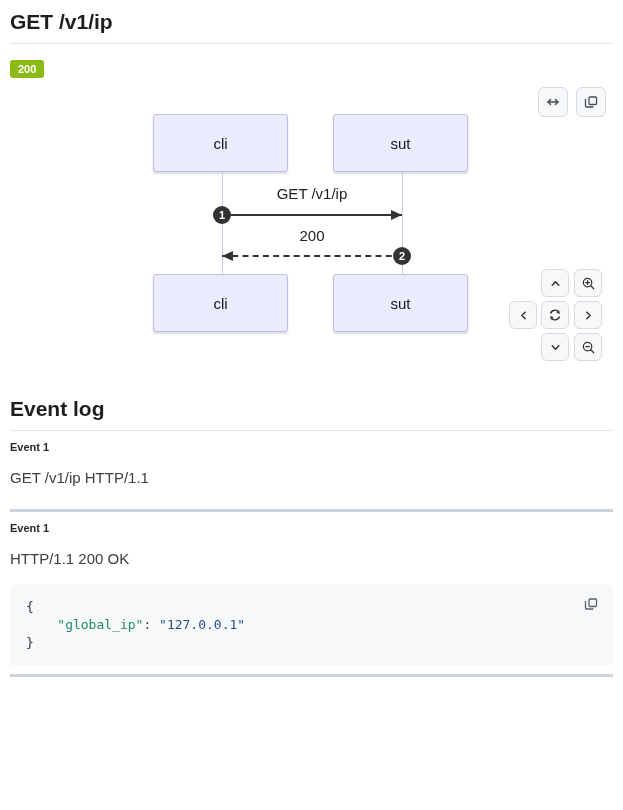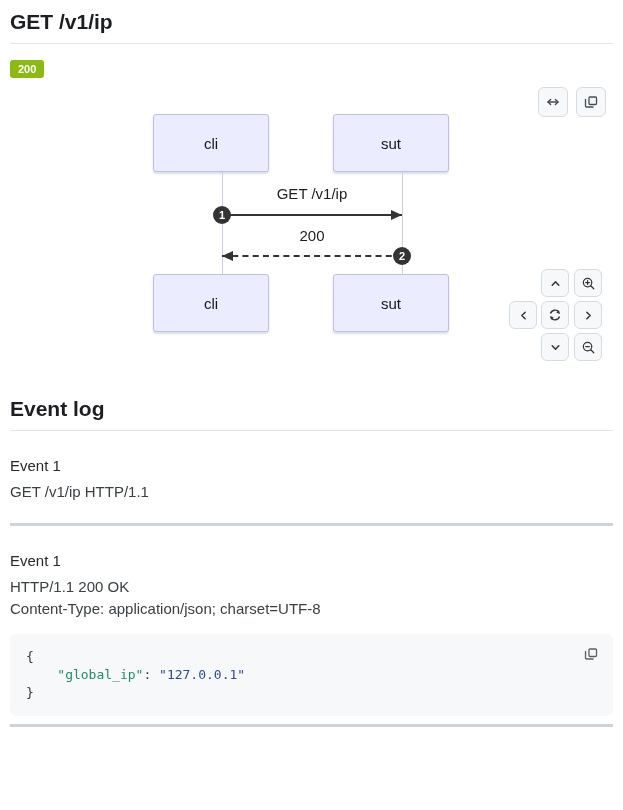--- a/index.html
+++ b/index.html
@@ -45,7 +45,7 @@
 
   .actor-box {
     position: absolute;
-    width: 116px; height: 58px;
+    width: 135px; height: 58px;
     background: #ececff;
     border: 1px solid #c0bcec;
     border-radius: 3px;

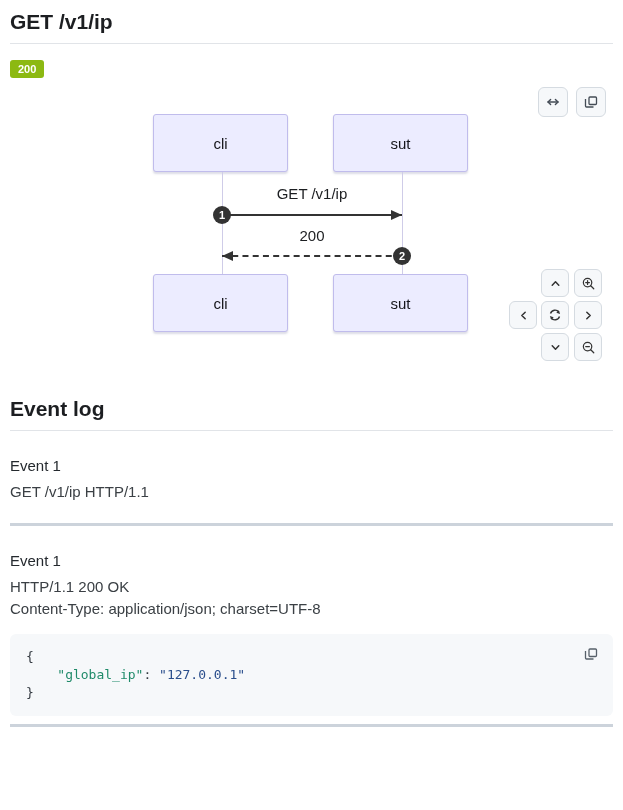--- a/index.html
+++ b/index.html
@@ -21,10 +21,10 @@
   }
   h2.section-title { margin-top: 28px; }
   h3.event-title {
-    font-size: 15px;
-    font-weight: normal;
+    font-size: 11px;
+    font-weight: bold;
     color: #24292e;
-    margin-top: 26px;
+    margin-top: 10px;
   }
 
   

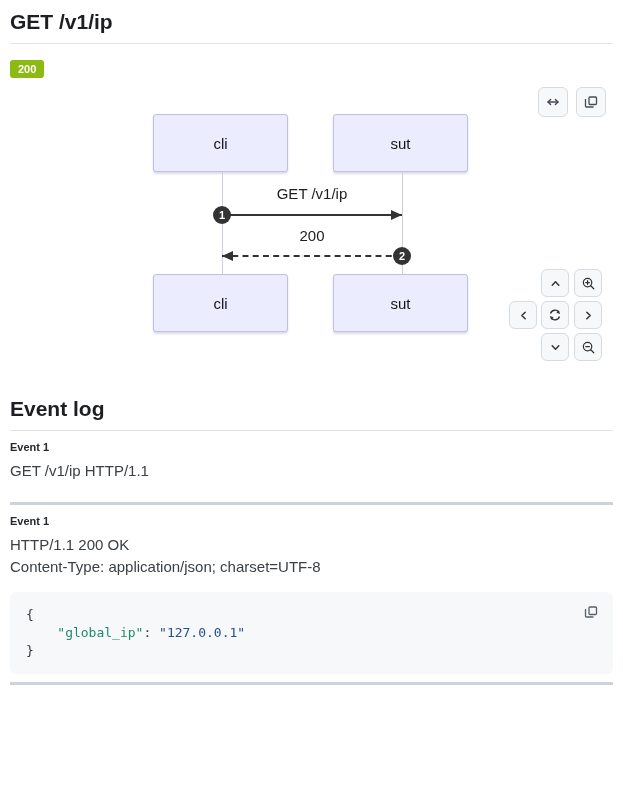--- a/index.html
+++ b/index.html
@@ -126,7 +126,7 @@
   .btn-zoom-out  { left: 564px; top: 254px; width: 28px; height: 28px; }
 
   
-  .event-lines { margin-top: 7px; }
+  .event-lines { margin-top: 14px; }
   .event-line { font-size: 15px; line-height: 22px; color: #3b4045; }
   .event-divider {
     margin-top: 20px;

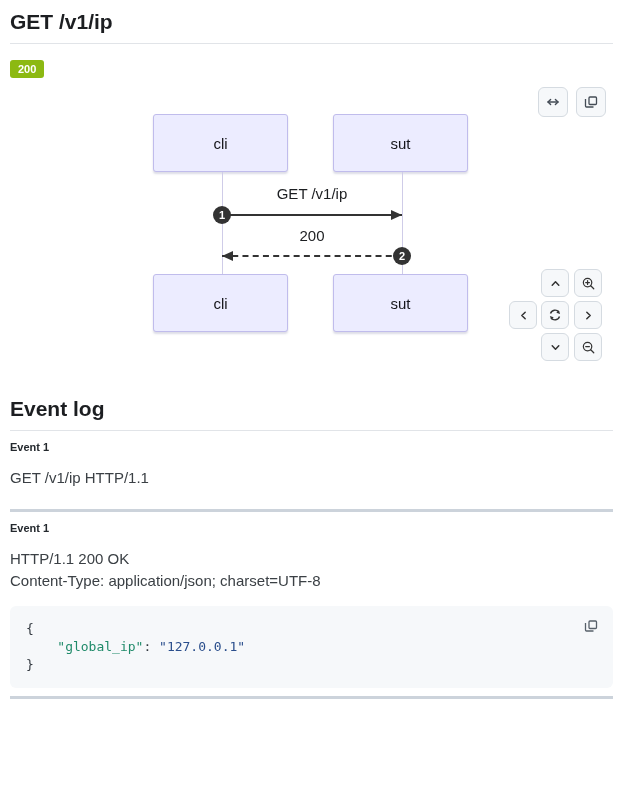--- a/index.html
+++ b/index.html
@@ -299,7 +299,6 @@
 <h3 class="event-title">Event 1</h3>
 <div class="event-lines">
   <p class="event-line">HTTP/1.1 200 OK</p>
-  <p class="event-line">Content-Type: application/json; charset=UTF-8</p>
 </div>
 
 <div class="code-block">

